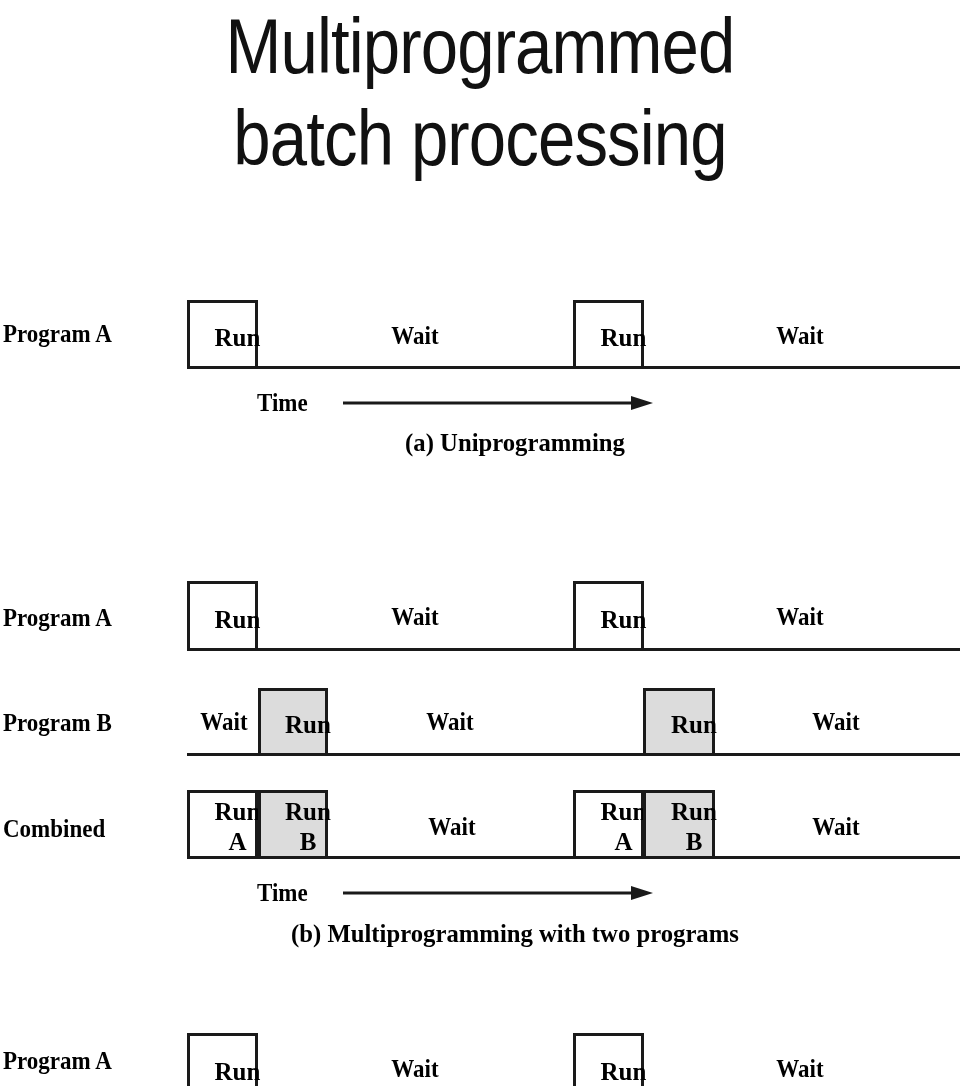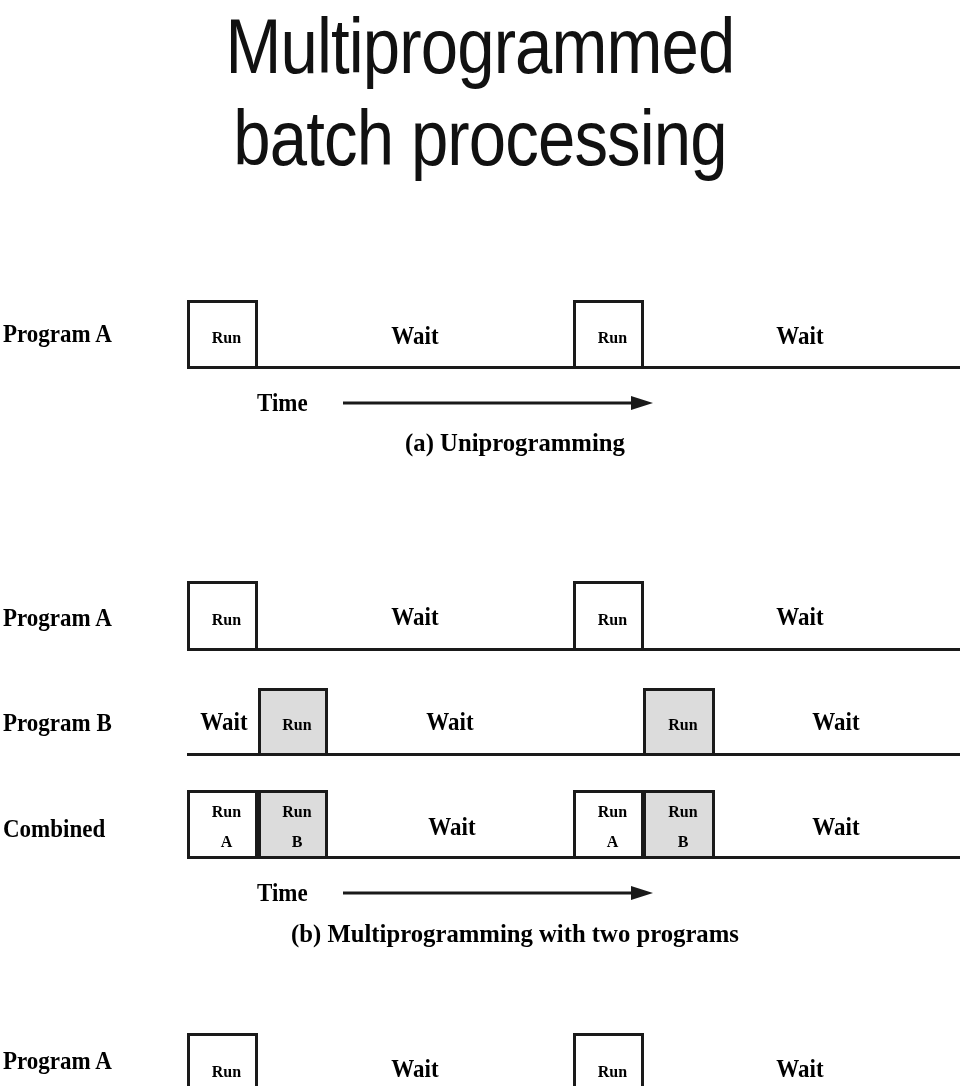--- a/index.html
+++ b/index.html
@@ -70,12 +70,12 @@
   }
   .rbox .boxtext {
     position: absolute;
-    left: 4px;
+    left: 15px;
     width: 100%;
     text-align: center;
     font-family: "Liberation Serif", "DejaVu Serif", serif;
     font-weight: bold;
-    font-size: 16px;
+    font-size: 25px;
     line-height: 26px;
     white-space: nowrap;
   }

